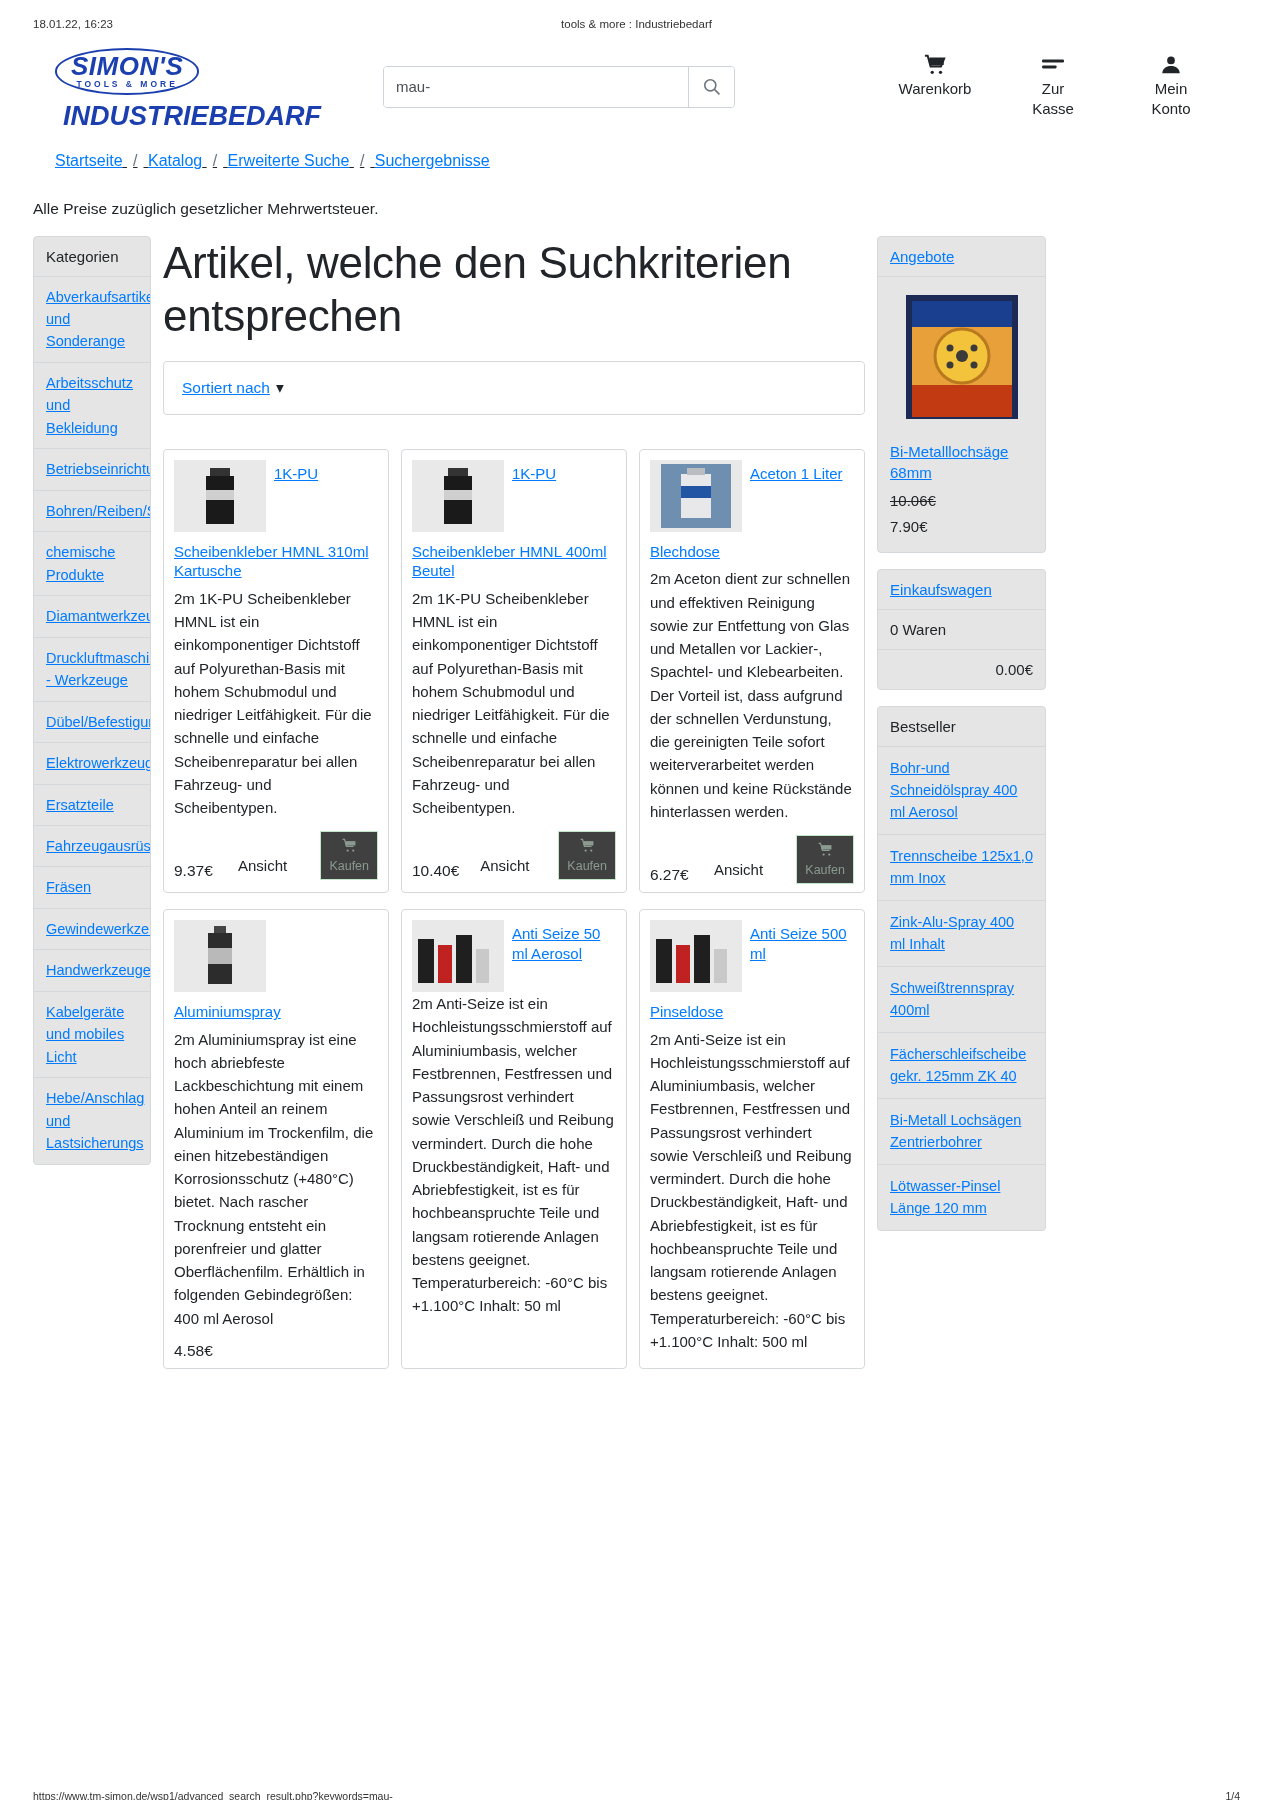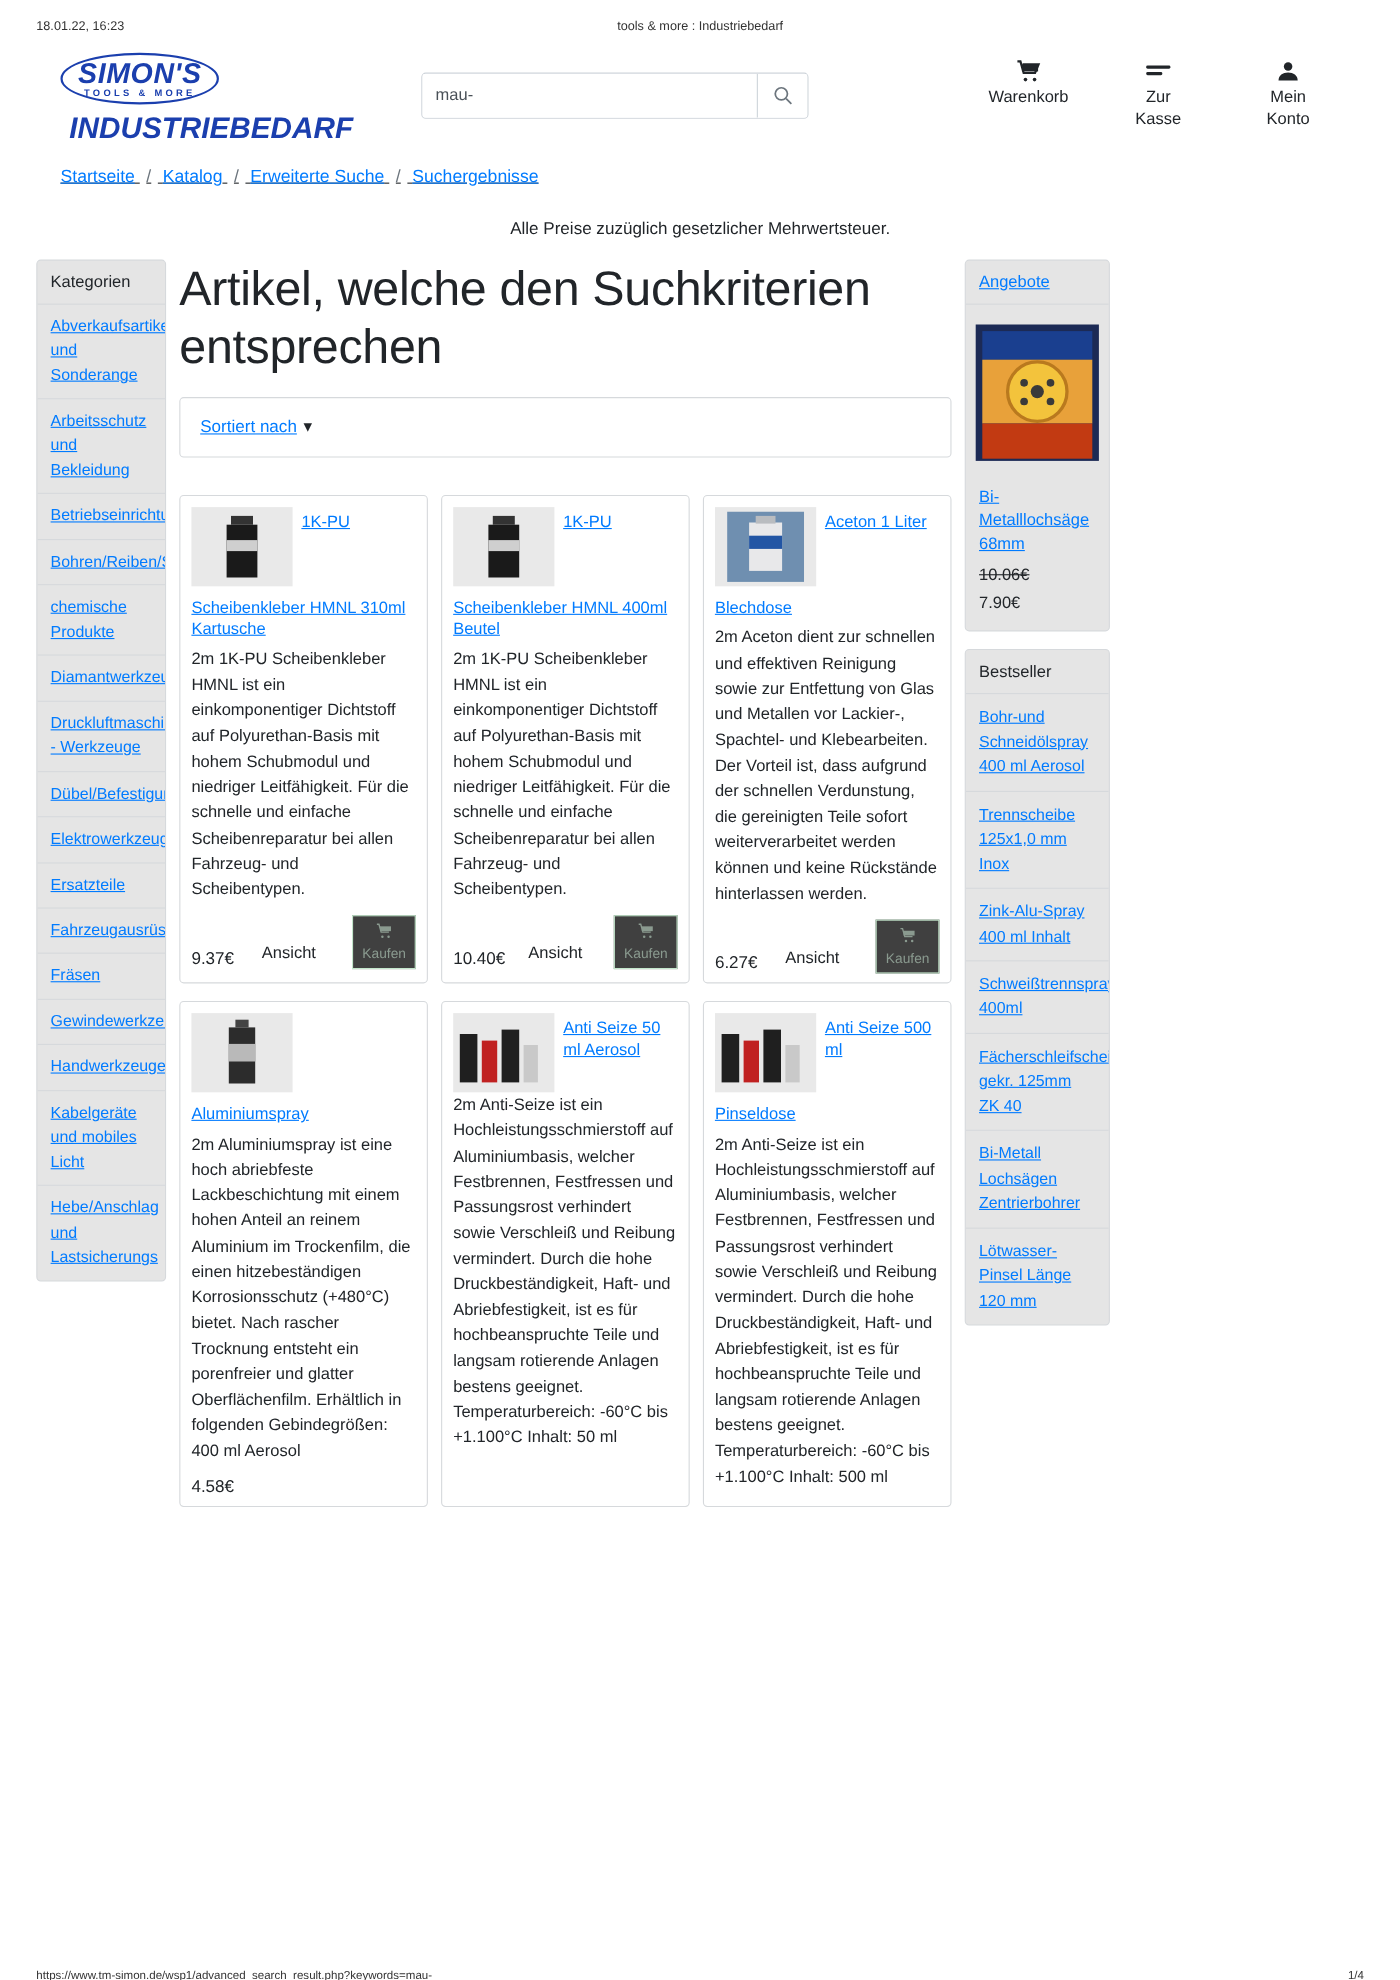--- a/index.html
+++ b/index.html
@@ -102,7 +102,7 @@
   .breadcrumb a { color:#007bff; }
   .breadcrumb .sep { color:#6c757d; padding:0 6px; }
 
-  .tax-note { text-align:center; font-size:15.5px; margin:22px 0 18px 0; }
+  .tax-note { text-align:left; font-size:15.5px; margin:22px 0 18px 0; }
 
   
   .layout { display:flex; align-items:flex-start; }

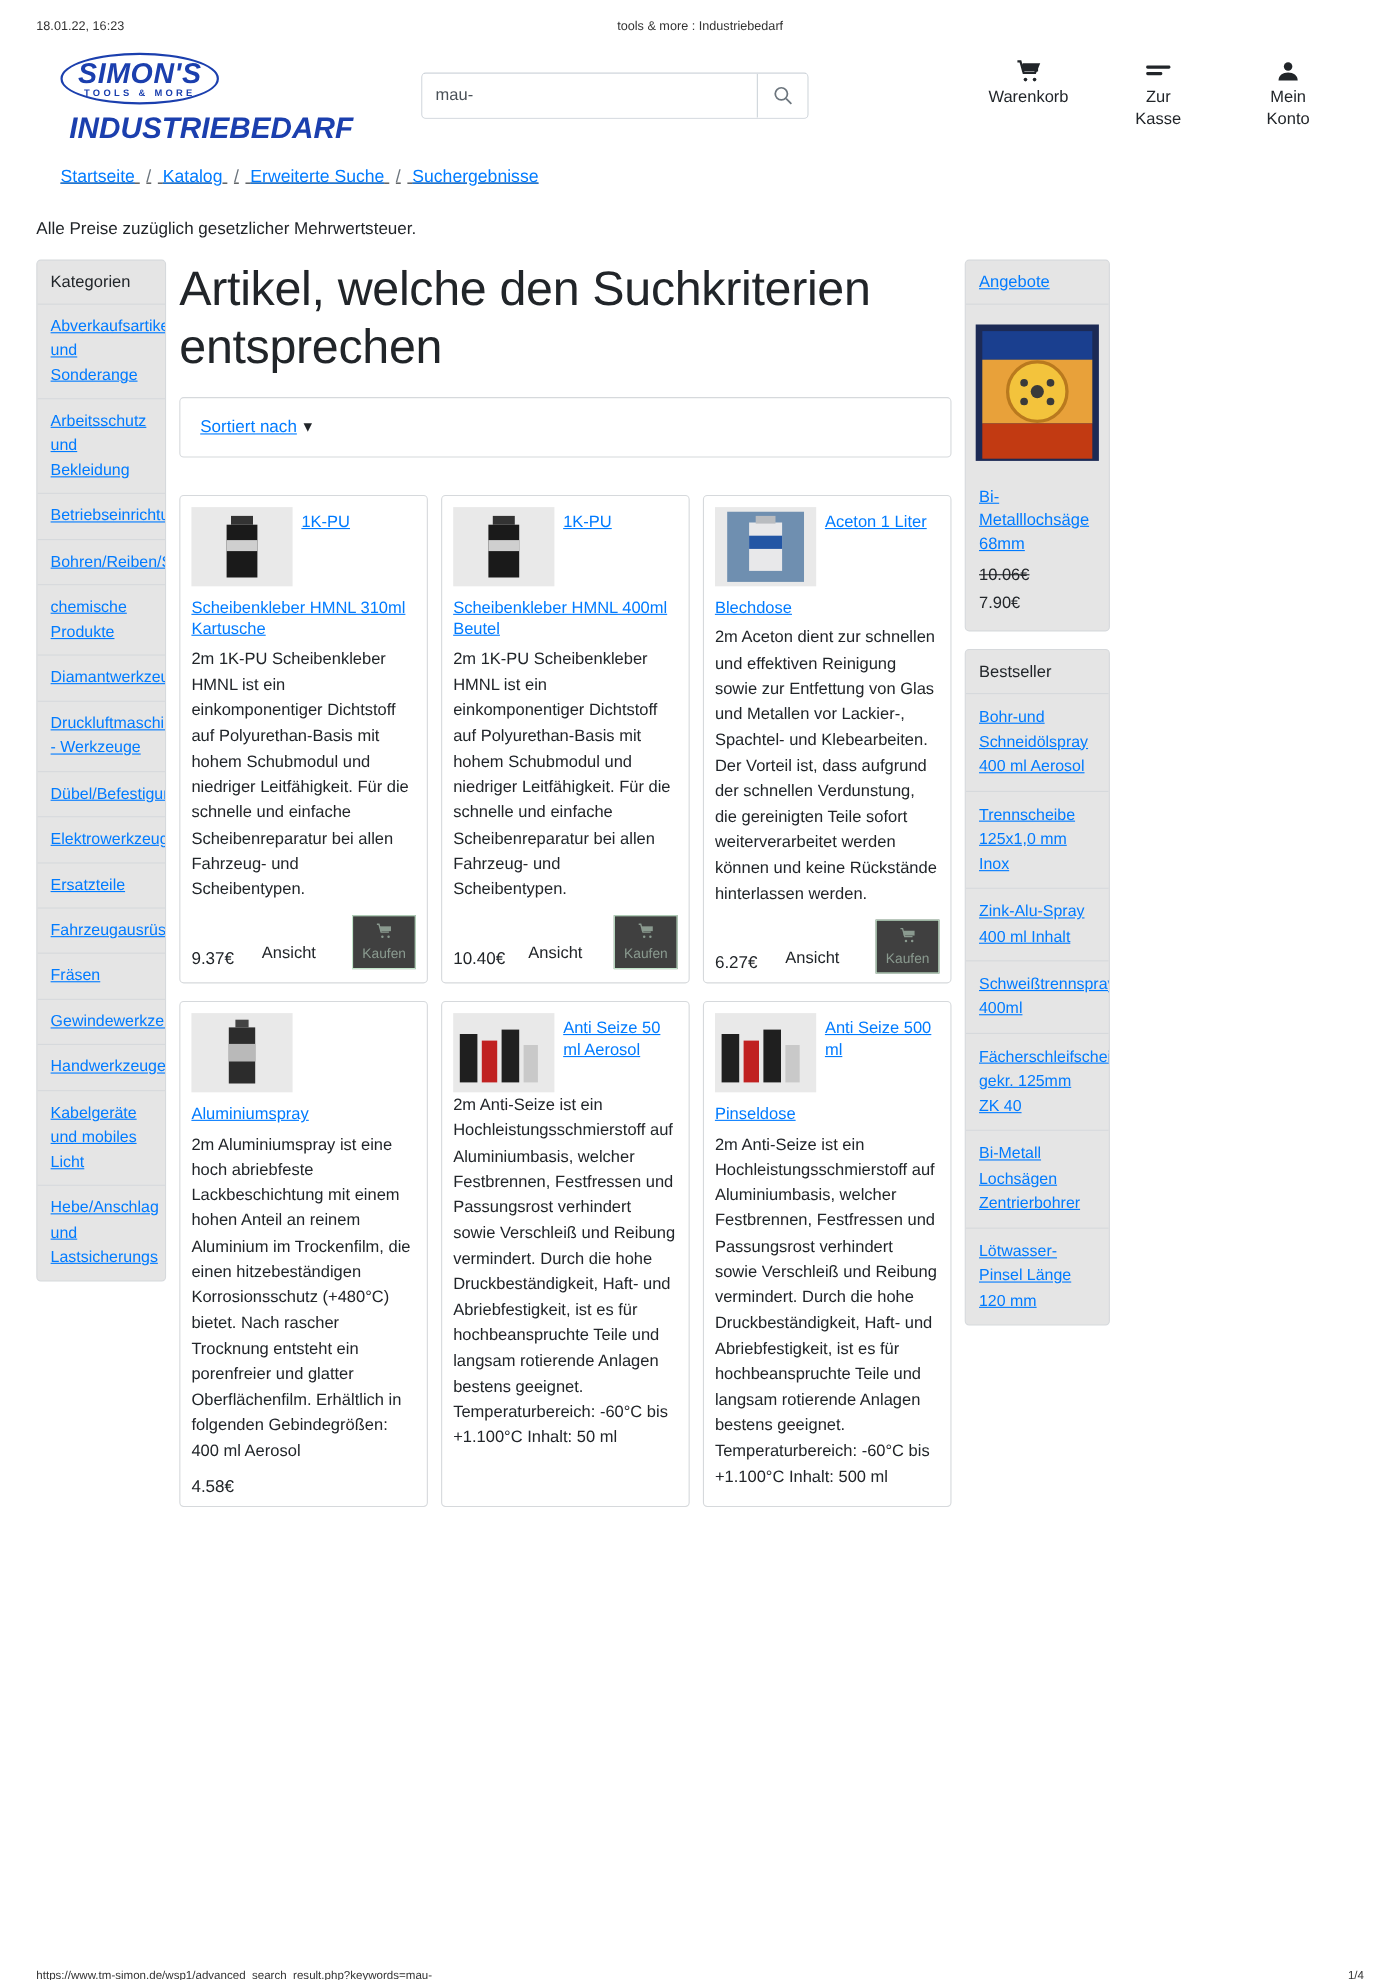--- a/index.html
+++ b/index.html
@@ -108,7 +108,7 @@
   .layout { display:flex; align-items:flex-start; }
   .col-left { width:118px; }
   .col-mid { width:726px; padding:0 12px; }
-  .col-right { width:132px; }
+  .col-right { width:169px; }
 
   .card {
     border:1px solid #d6d9dc; border-radius:4px;

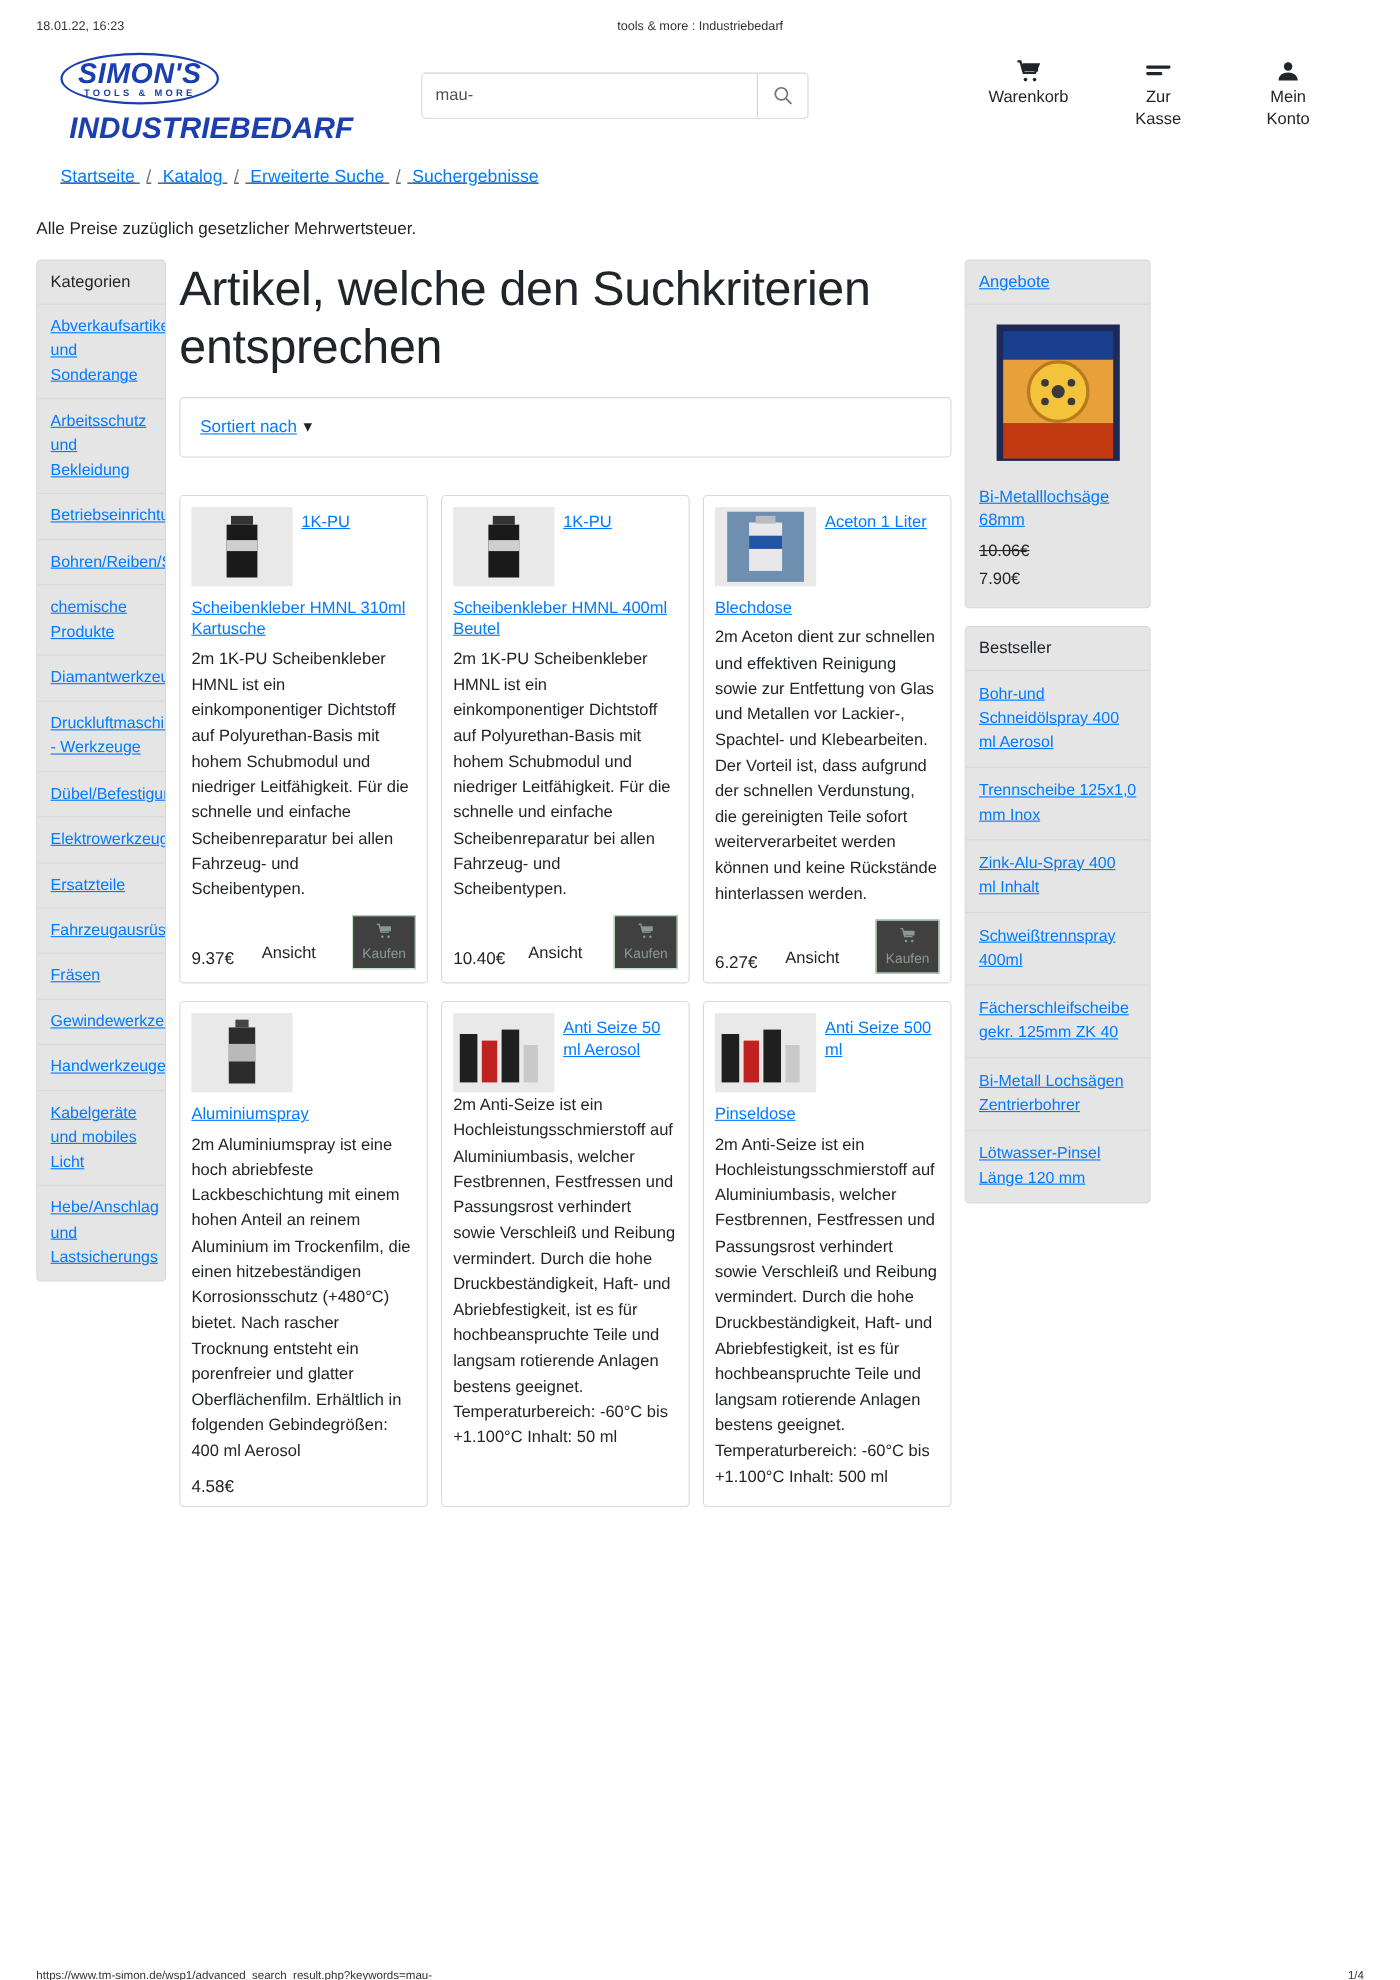--- a/index.html
+++ b/index.html
@@ -475,6 +475,13 @@
         </div>
       </div>
 
+      <div class="card">
+        <div class="card-head">
+          <a href="#">Einkaufswagen</a>
+        </div>
+        <div class="cart-row">0 Waren</div>
+        <div class="cart-total">0.00€</div>
+      </div>
 
       <div class="card">
         <div class="card-head">Bestseller</div>

